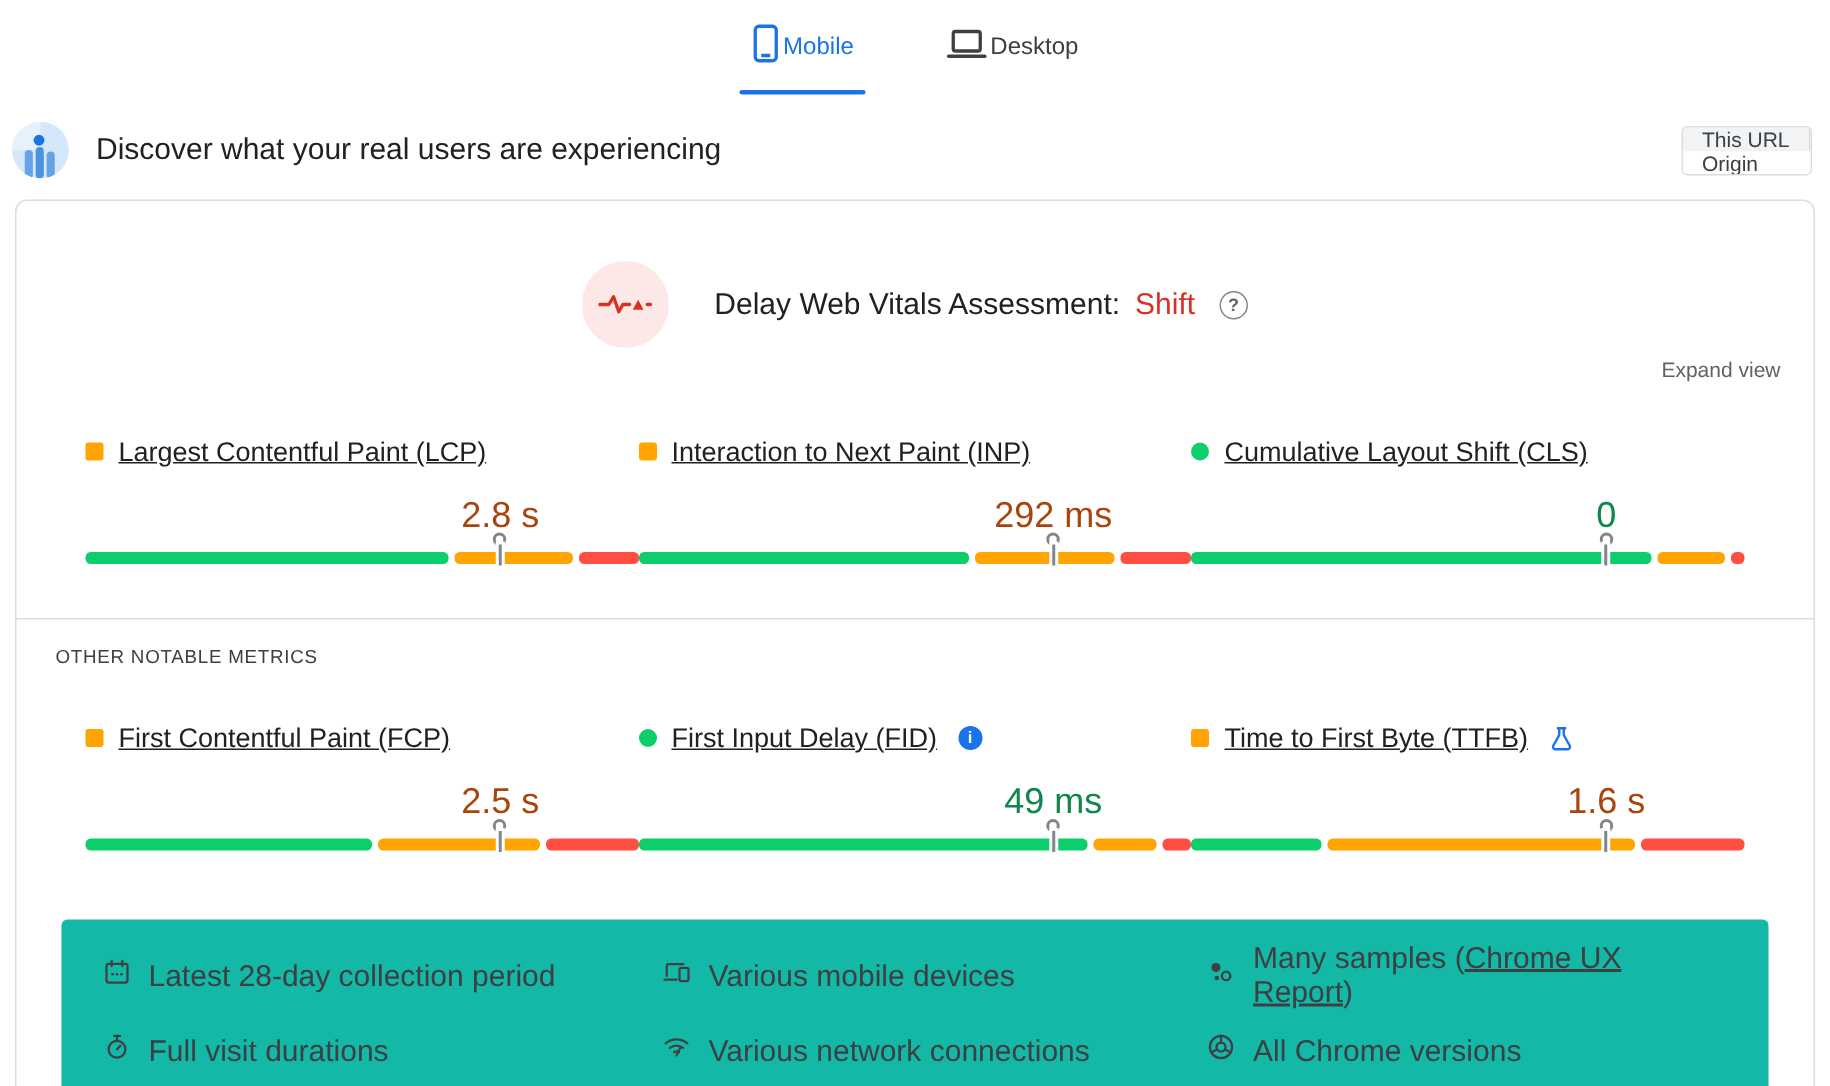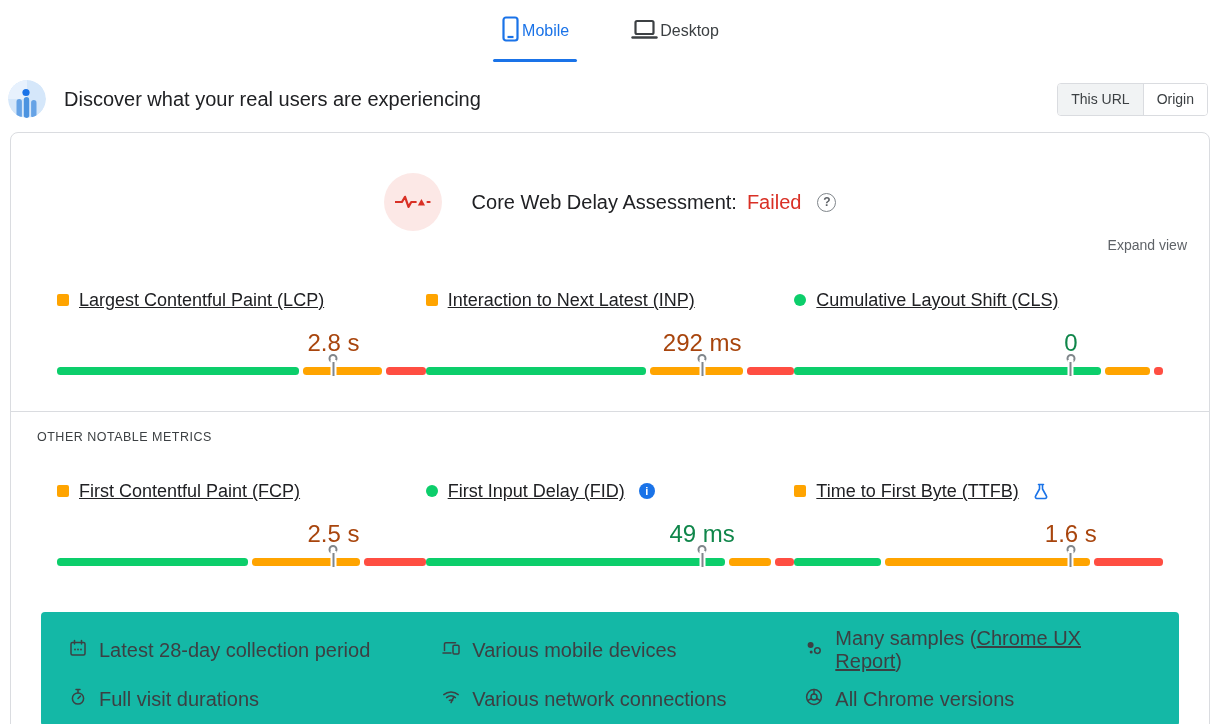--- a/index.html
+++ b/index.html
@@ -22,7 +22,7 @@
   .field-header { display:flex; align-items:center; gap:18px; padding:18px 12px 14px 8px; }
   .crux-icon-wrap { width:38px; height:38px; border-radius:50%; overflow:hidden; flex:none; }
   .field-title { font-size:20px; flex:1; }
-  .scope-toggle { display:flex; border:1px solid #dadce0; border-radius:4px; overflow:hidden; font-size:14px; height:33px; }
+  .scope-toggle { display:flex; border:1px solid #dadce0; border-radius:4px; overflow:hidden; font-size:14px; height:33px;flex-direction:column; }
   .scope-btn { padding:0 13px; display:flex; align-items:center; color:#3c4043; cursor:pointer; background:#fff; }
   .scope-btn.selected { background:#f1f3f4; font-weight:500; border-right:1px solid #dadce0; }
 

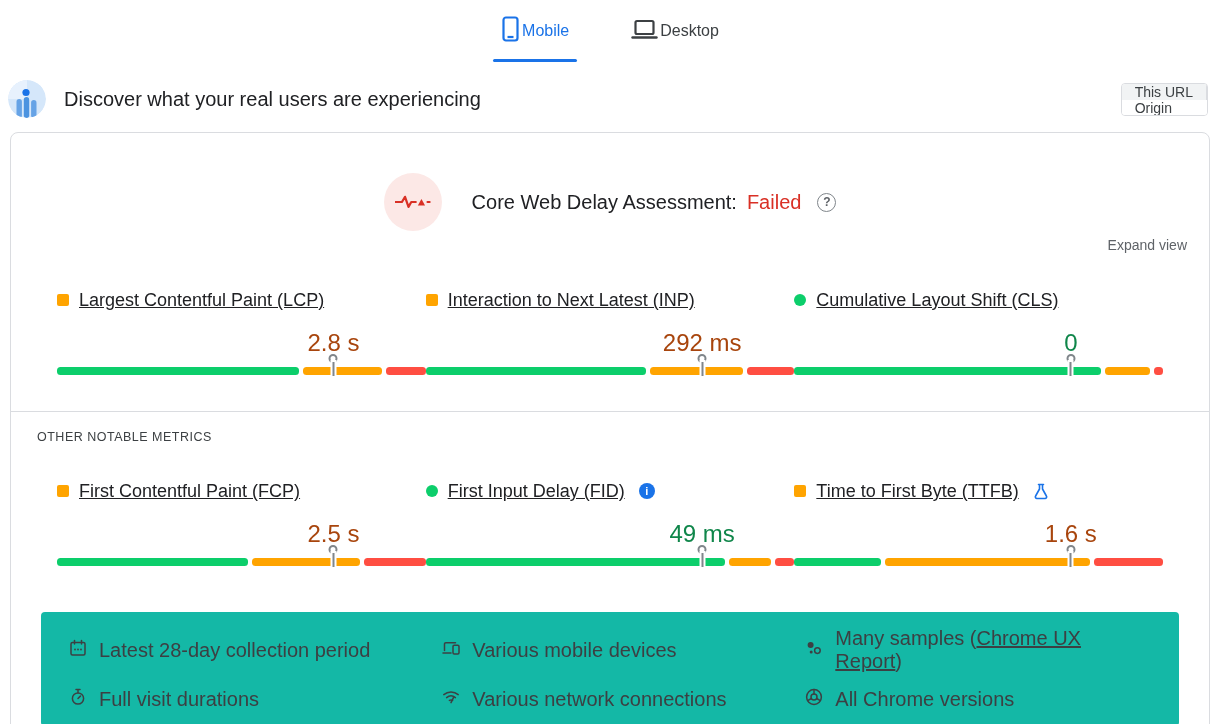--- a/index.html
+++ b/index.html
@@ -123,7 +123,7 @@
       </svg>
     </span>
     <span class="assessment-text">
-      <span>Core Web Delay Assessment:</span>
+      <span>Delay Web Vitals Assessment:</span>
       <span class="status-failed">Failed</span>
       <span class="help-icon">?</span>
     </span>

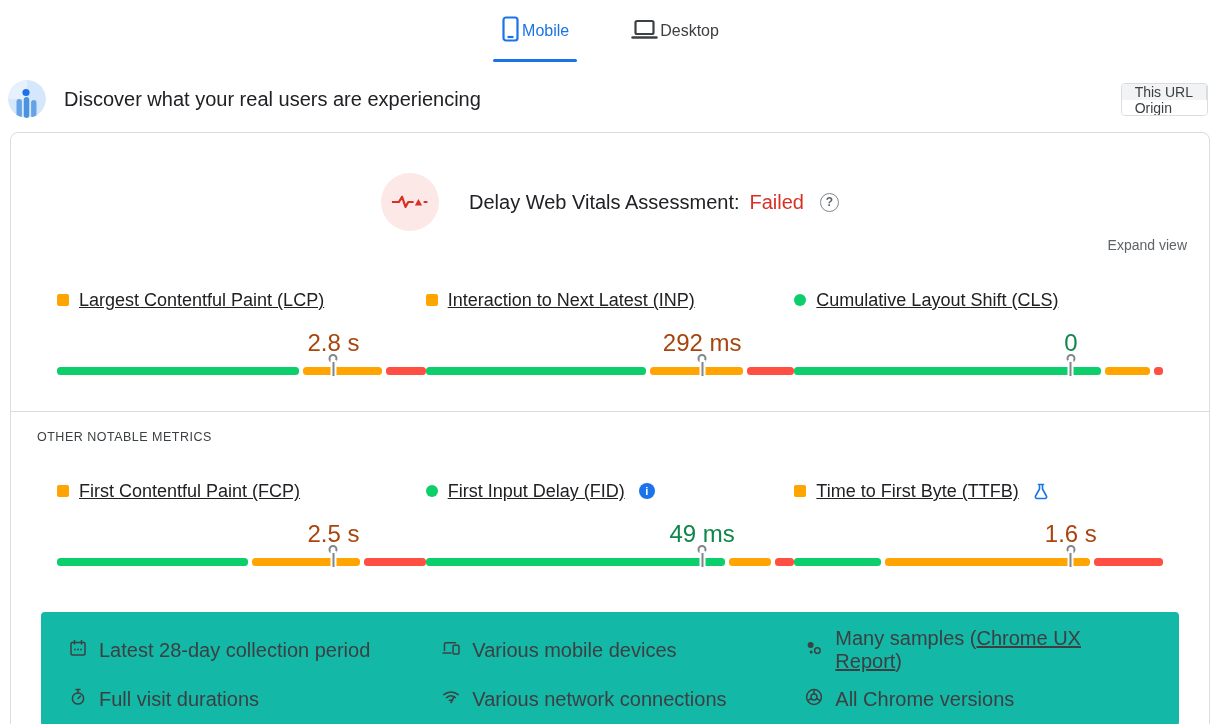--- a/index.html
+++ b/index.html
@@ -124,7 +124,7 @@
     </span>
     <span class="assessment-text">
       <span>Delay Web Vitals Assessment:</span>
-      <span class="status-failed">Failed</span>
+      <span class="status-failed">Shift</span>
       <span class="help-icon">?</span>
     </span>
   </div>

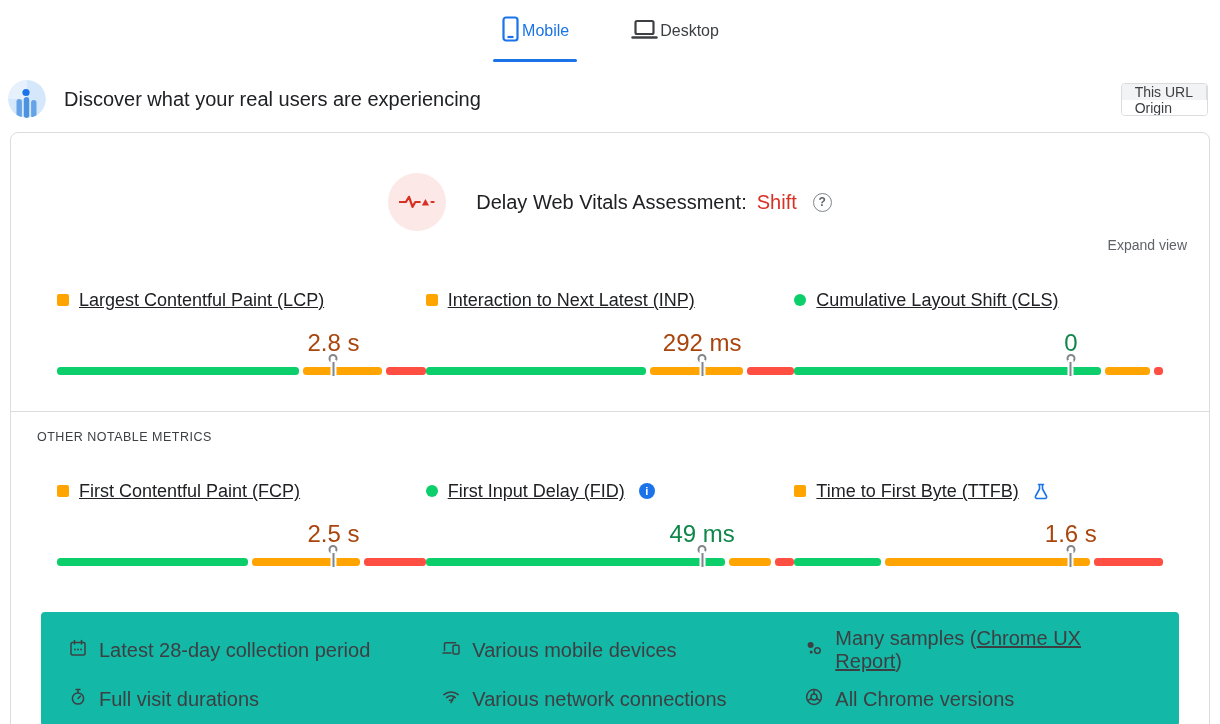--- a/index.html
+++ b/index.html
@@ -157,7 +157,7 @@
     <div class="metric">
       <div class="metric-head">
         <span class="metric-dot" data-shape="square" style="background: rgb(255, 164, 0);"></span>
-        <a class="metric-link">Interaction to Next Latest (INP)</a>
+        <a class="metric-link">Interaction to Next Paint (INP)</a>
       </div>
       <div class="gauge">
         <span class="gauge-value" style="color: rgb(168, 69, 13); left: 75%;">292 ms</span>

